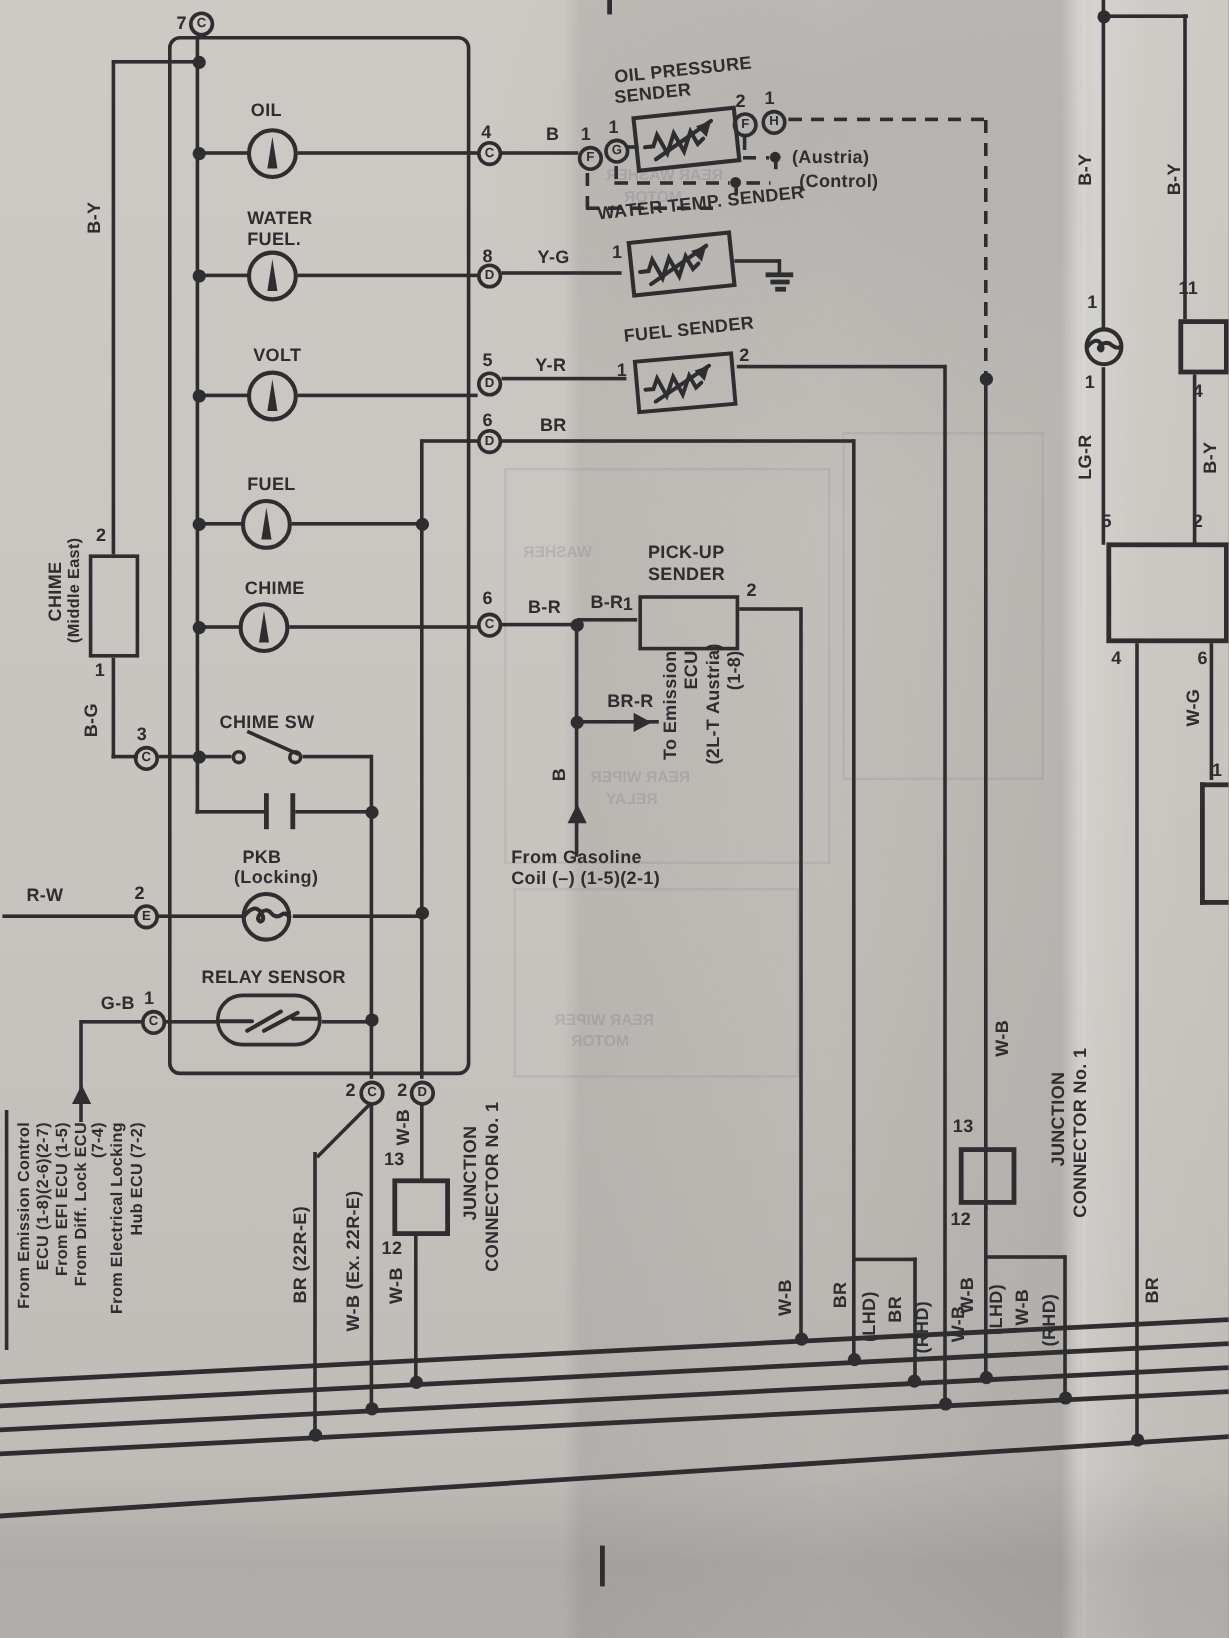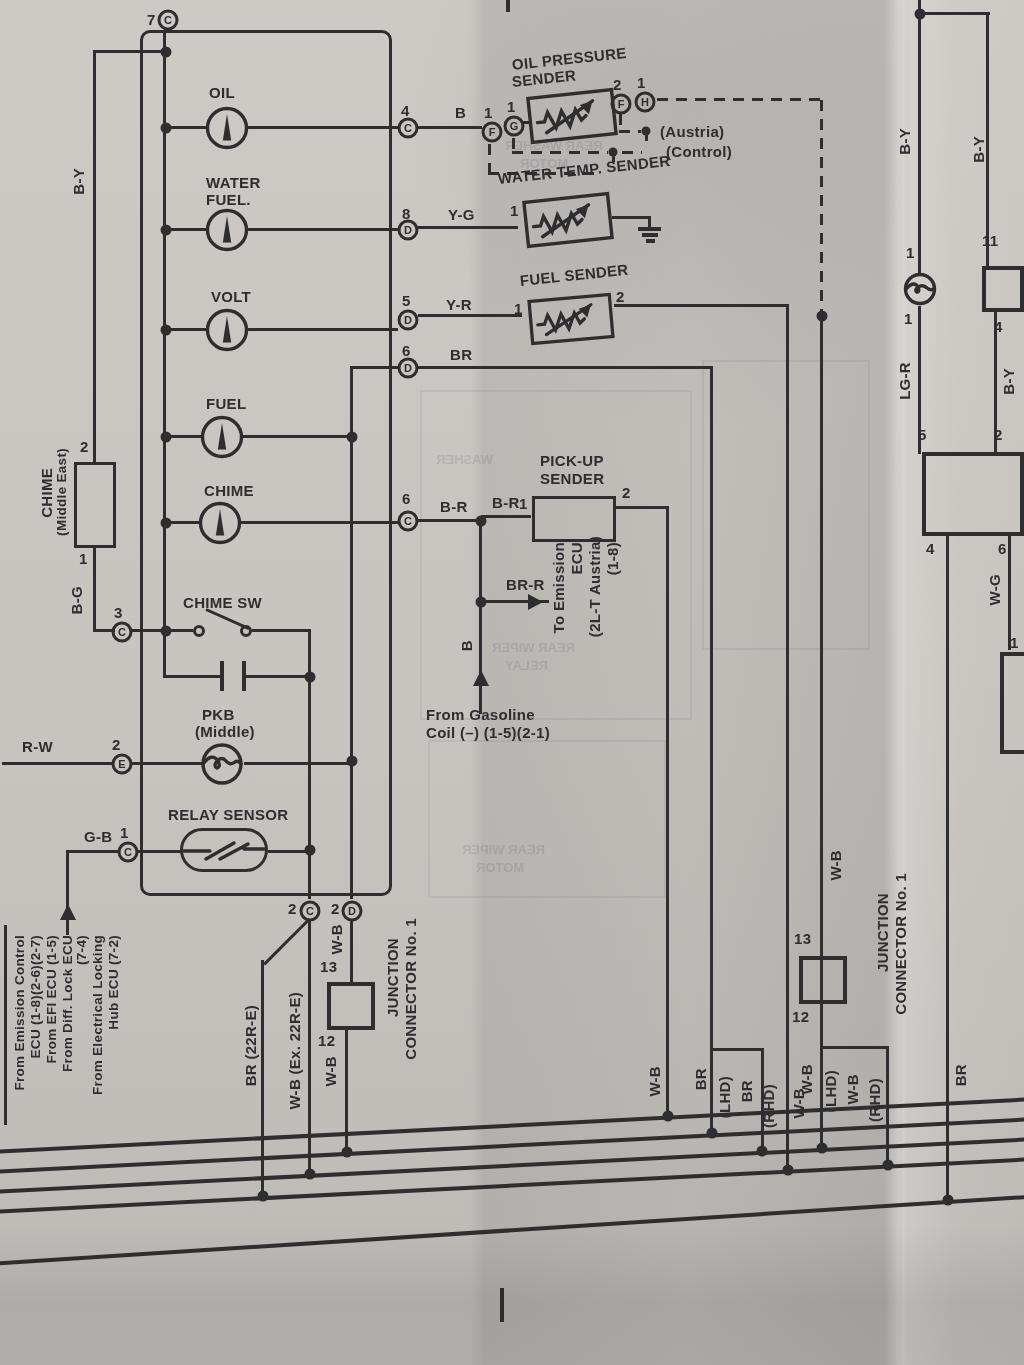--- a/index.html
+++ b/index.html
@@ -250,7 +250,7 @@
   <i class="dot" style="left:310px;top:677px"></i>
 
   <span class="lbl" style="left:202px;top:706px">PKB</span>
-  <span class="lbl" style="left:195px;top:723px">(Middle)</span>
+  <span class="lbl" style="left:195px;top:723px">(Locking)</span>
   <i class="ln" style="left:2px;top:762px;width:112px"></i>
   <span class="lbl" style="left:22px;top:738px">R-W</span>
   <span class="lbl" style="left:112px;top:736px">2</span>

